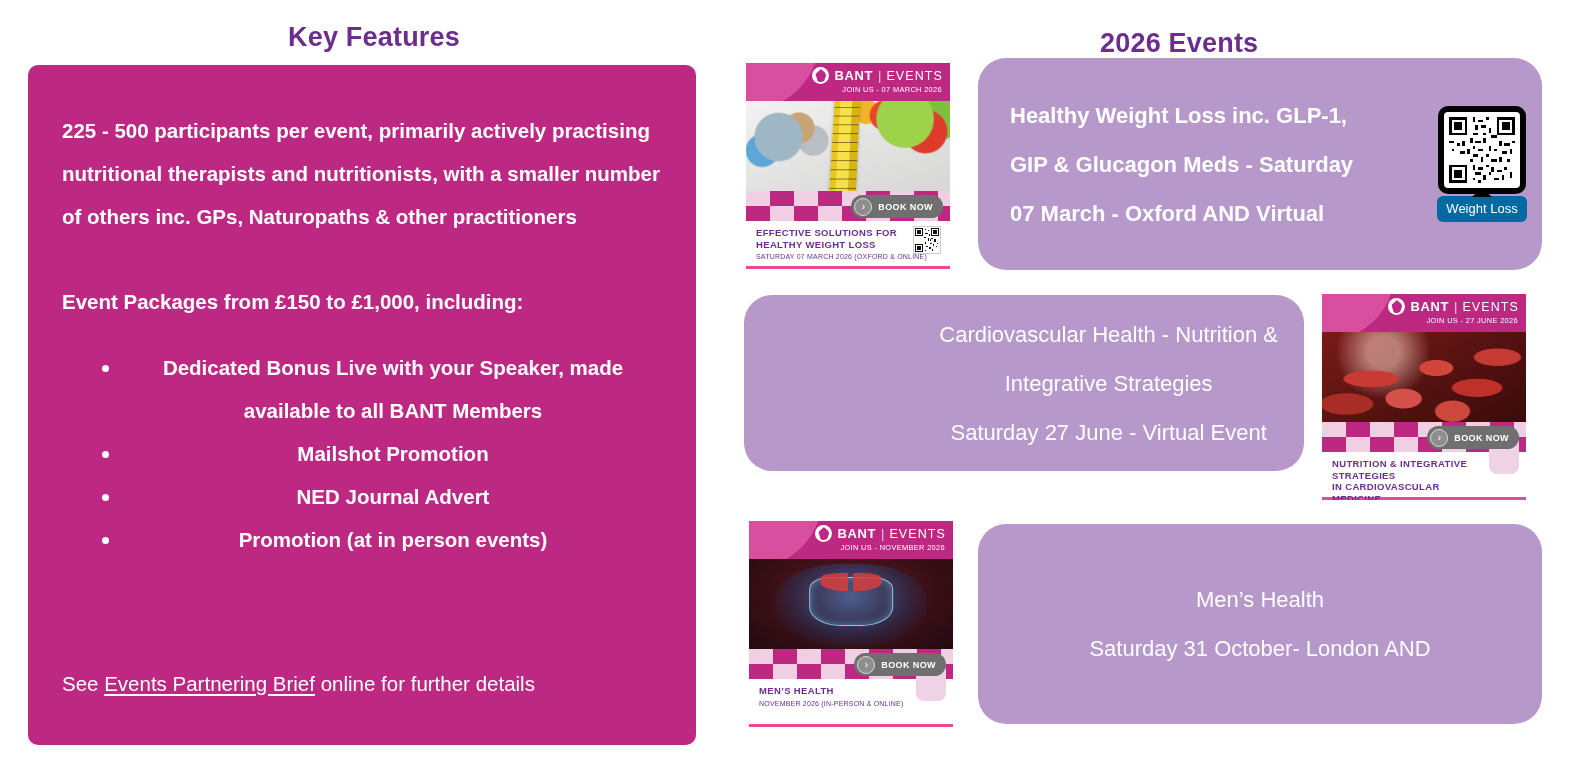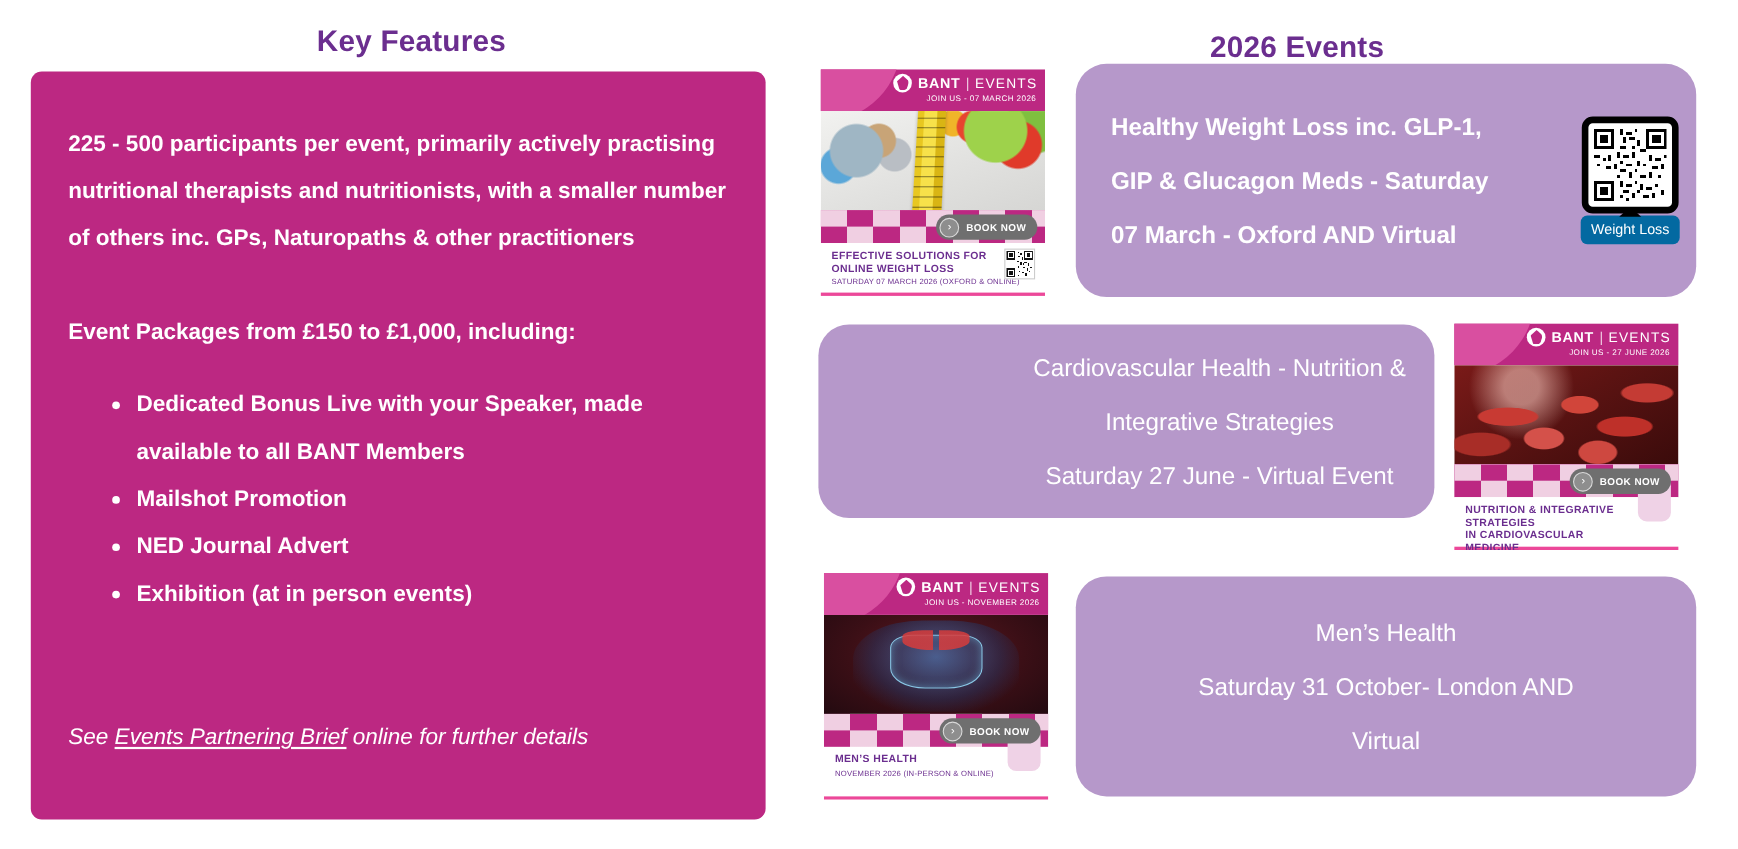--- a/index.html
+++ b/index.html
@@ -452,7 +452,7 @@
   </div>
   <div class="thumb-footer">
     <div class="thumb-title">EFFECTIVE SOLUTIONS FOR</div>
-    <div class="thumb-title">ONLINE WEIGHT LOSS</div>
+    <div class="thumb-title">HEALTHY WEIGHT LOSS</div>
     <div class="thumb-sub">SATURDAY 07 MARCH 2026 (OXFORD &amp; ONLINE)</div>
     <div class="thumb-qr-mini">
       <svg viewBox="0 0 21 21" shape-rendering="crispEdges">

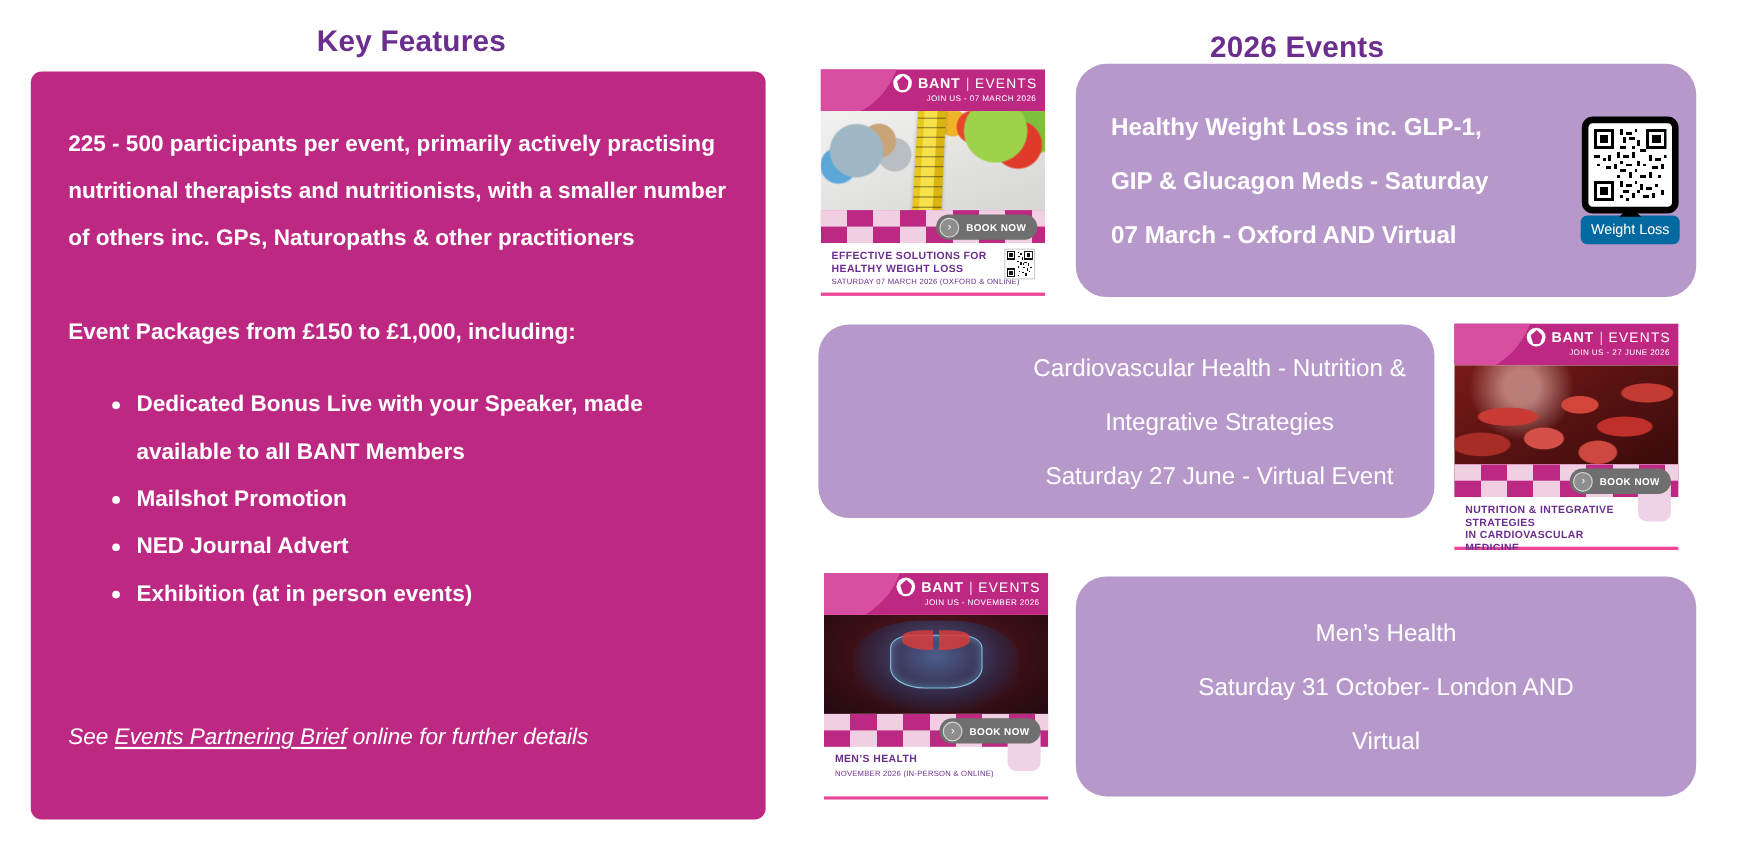--- a/index.html
+++ b/index.html
@@ -61,6 +61,7 @@
     line-height: 43px;
     padding-left: 22px;
     margin: 0;
+    text-align: center;
   }
   #bullet-list li::before {
     content: "";

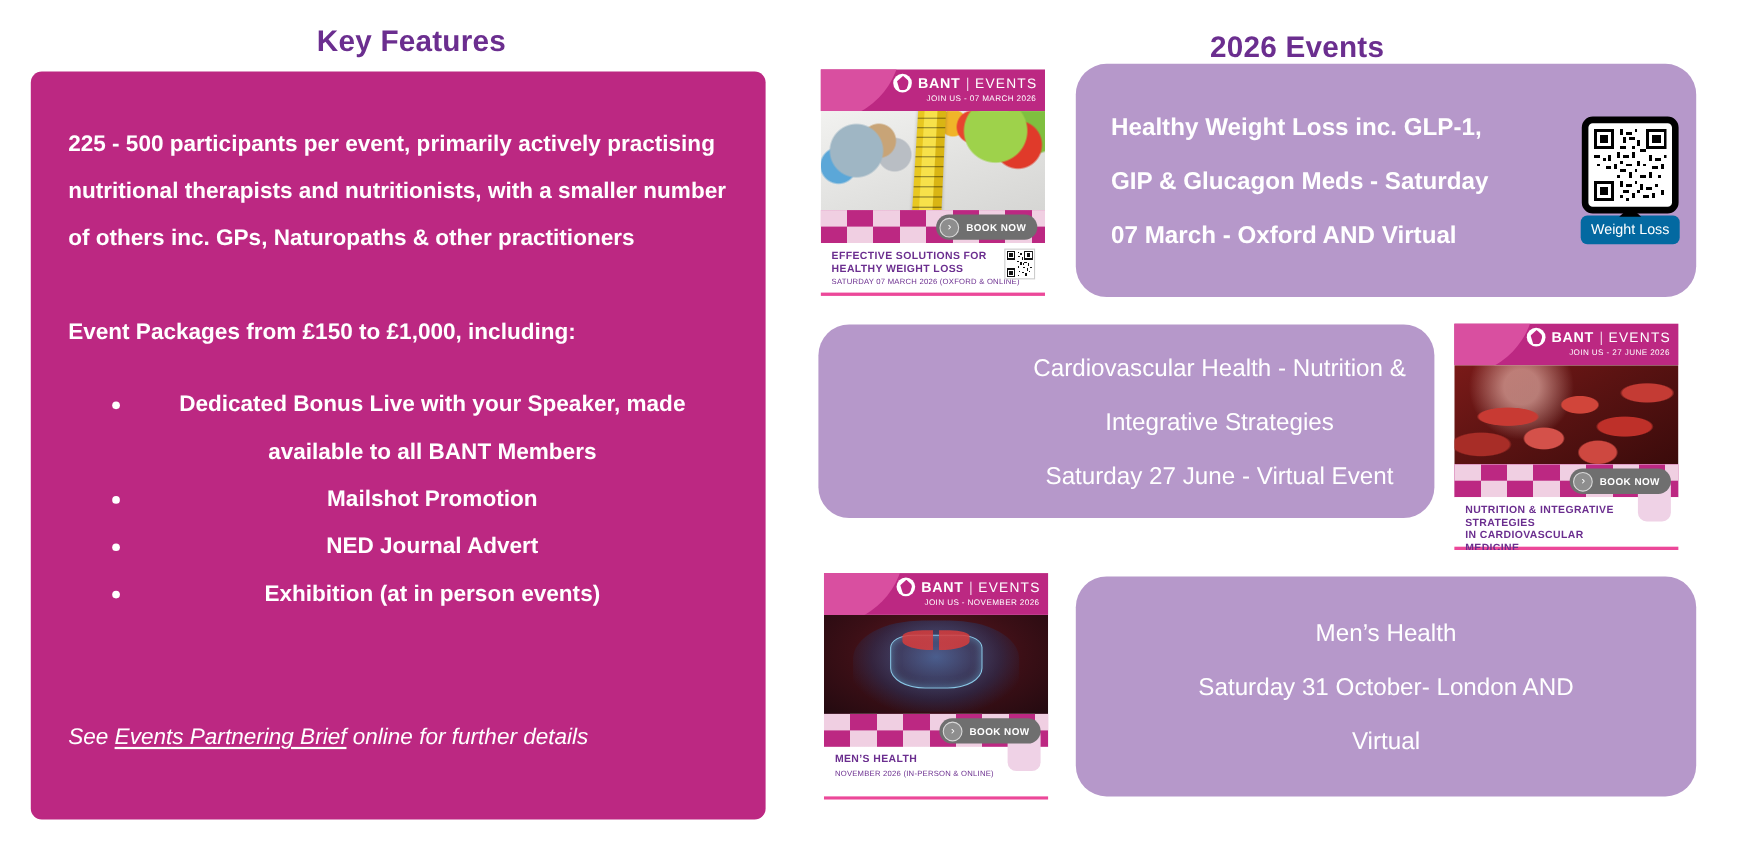--- a/index.html
+++ b/index.html
@@ -419,7 +419,7 @@
     <li>Dedicated Bonus Live with your Speaker, made available to all BANT Members</li>
     <li>Mailshot Promotion</li>
     <li>NED Journal Advert</li>
-    <li>Exhibition (at in person events)</li>
+    <li>Promotion (at in person events)</li>
   </ul>
 
   <div id="brief-line">

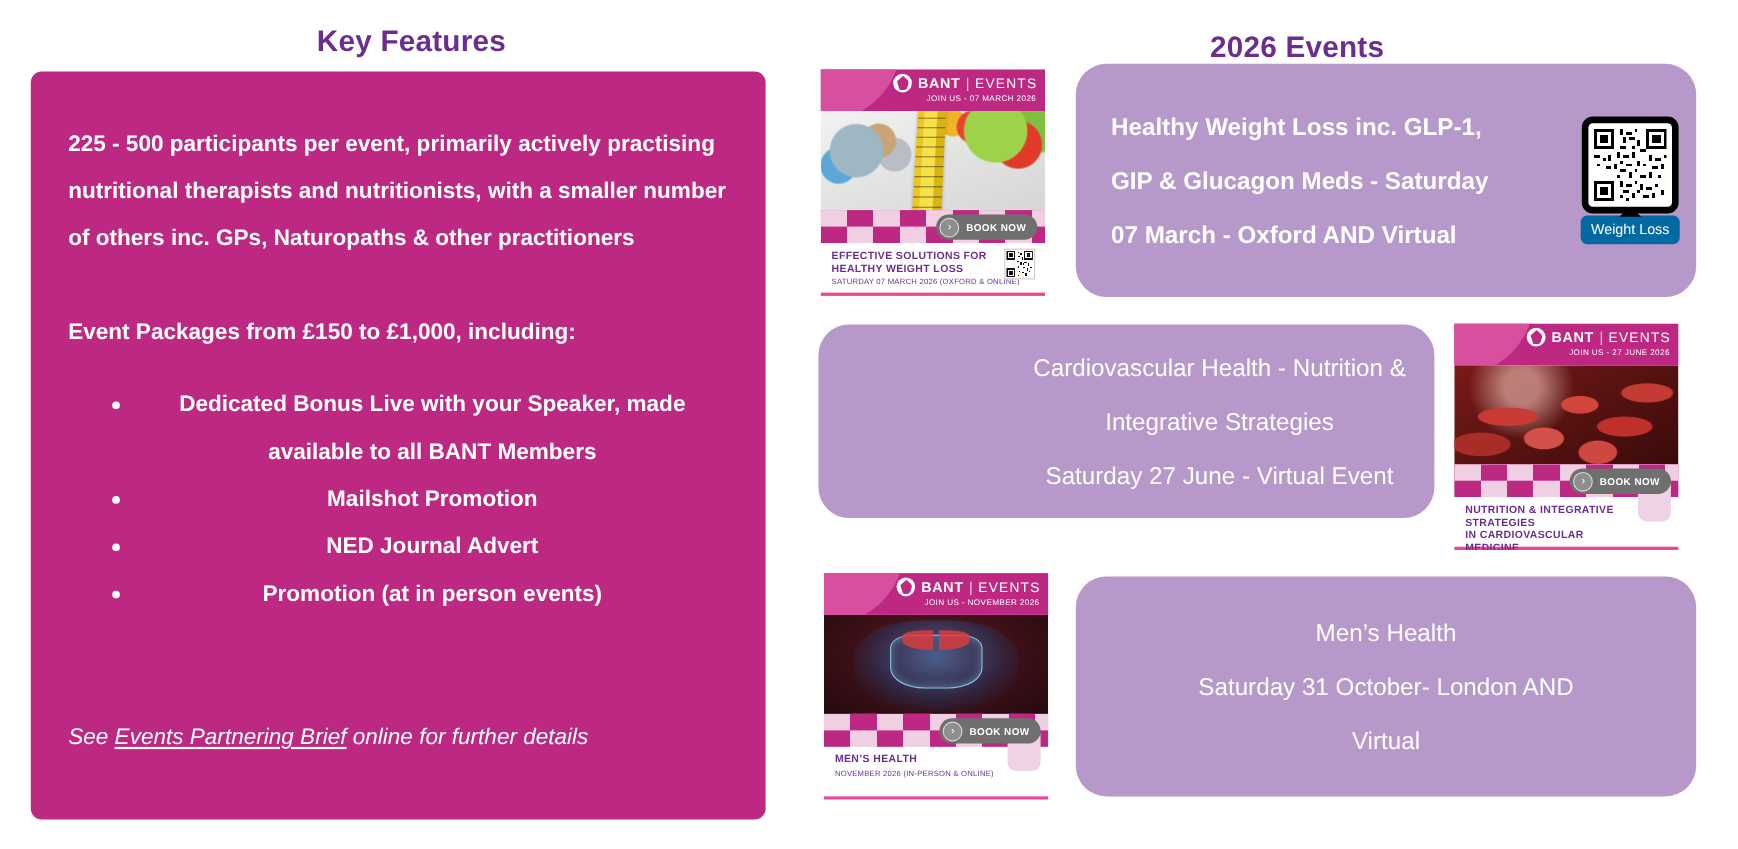--- a/index.html
+++ b/index.html
@@ -76,13 +76,12 @@
   #brief-line {
     position: absolute;
     left: 34px;
-    bottom: 60px;
+    bottom: 46px;
     font-size: 20.5px;
     font-weight: normal;
     line-height: 30px;
     color: #ffffff;
     white-space: nowrap;
-    font-style: italic;
   }
   #brief-link {
     color: #ffffff;

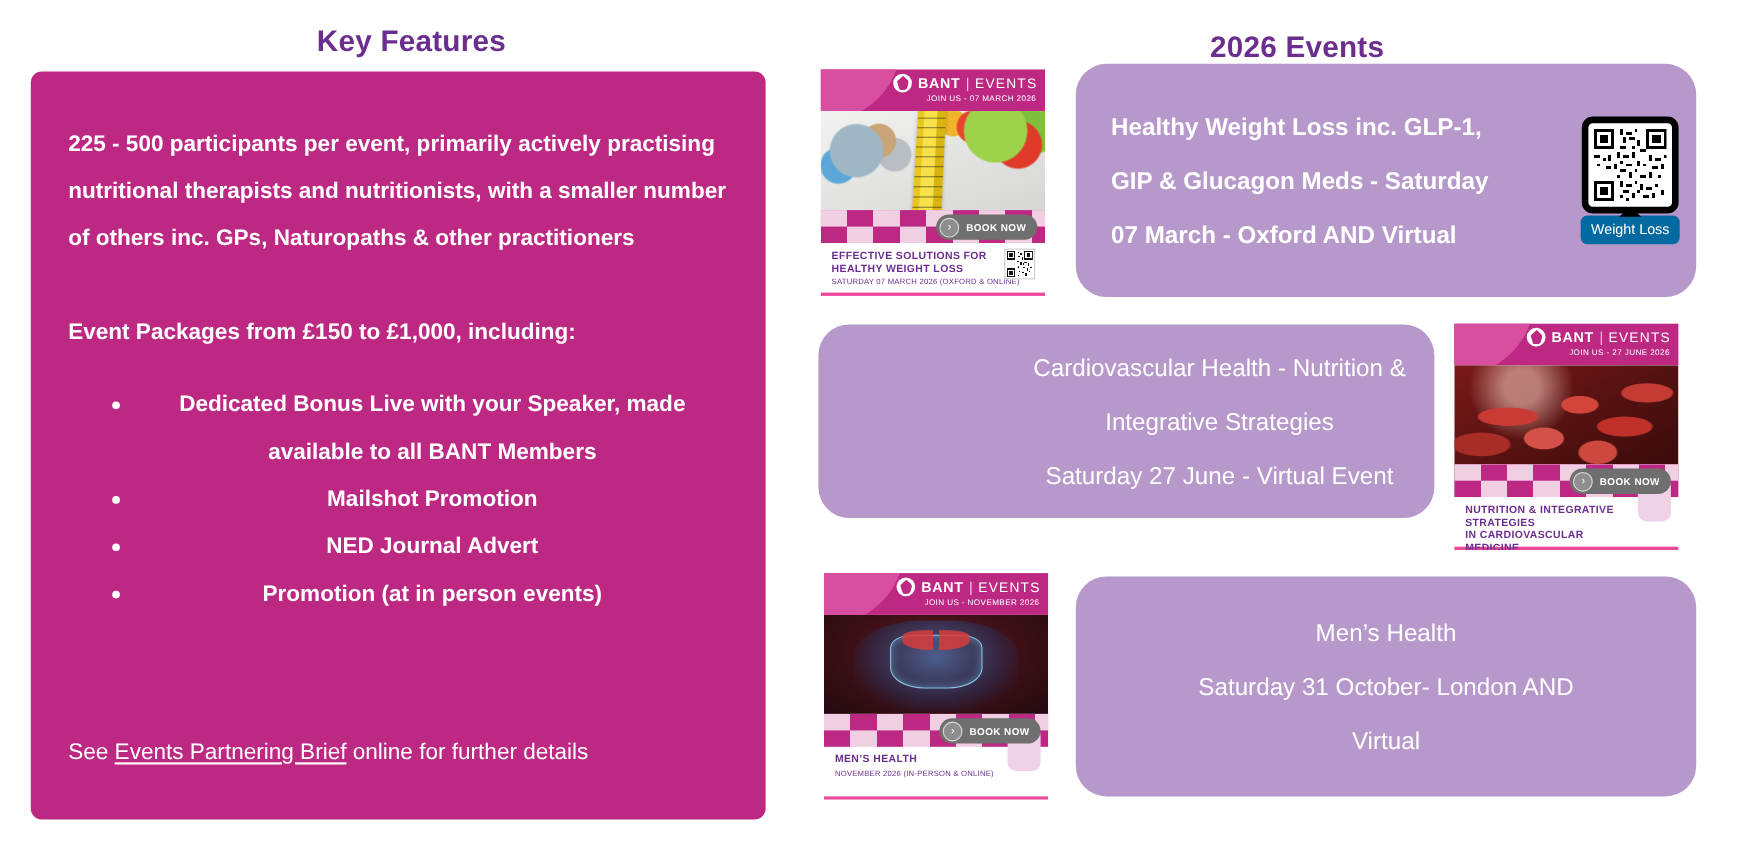--- a/index.html
+++ b/index.html
@@ -637,7 +637,6 @@
   <div class="card-text">
     <div>Men’s Health</div>
     <div>Saturday 31 October- London AND</div>
-    <div>Virtual</div>
   </div>
 </div>
 

